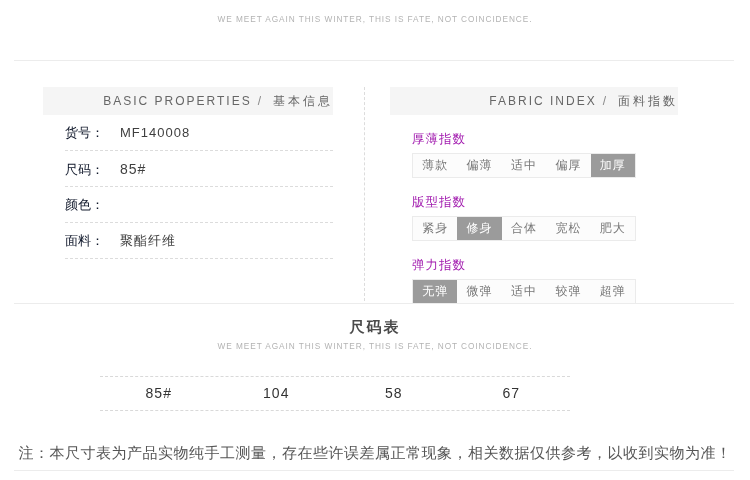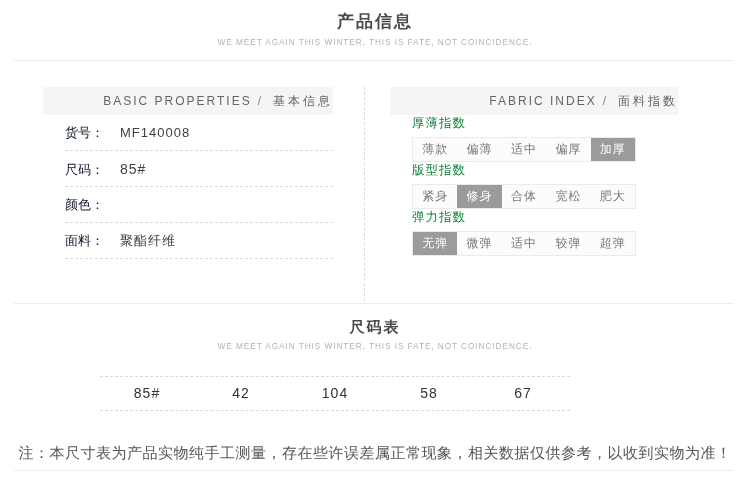--- a/index.html
+++ b/index.html
@@ -57,7 +57,6 @@
 <div class="page">
 
   <div class="top-header">
-    <div class="sec-title">产品信息</div>
     <div class="sec-sub">WE MEET AGAIN THIS WINTER, THIS IS FATE, NOT COINCIDENCE.</div>
   </div>
   <div class="hr" style="top:60px;"></div>

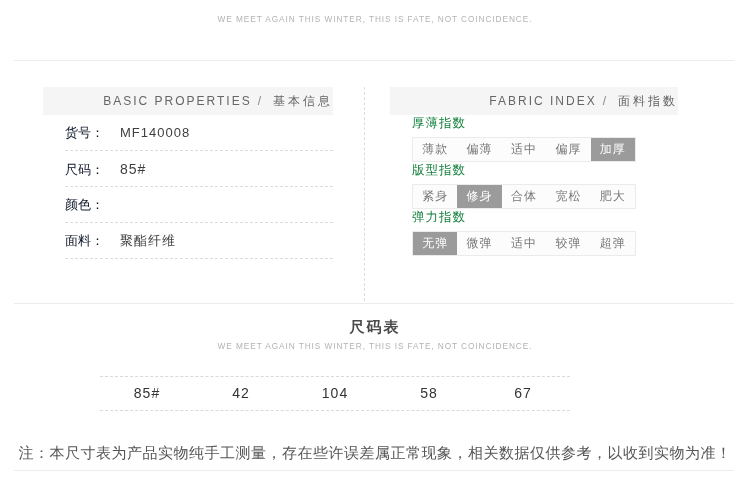--- a/index.html
+++ b/index.html
@@ -34,7 +34,7 @@
   
   .fabric-panel { position:absolute; left:390px; top:87px; width:288px; }
   .f-group { margin:0 0 0 22px; }
-  .f-label { font-size:12.5px; color:#15803d; letter-spacing:1px; }
+  .f-label { margin-top:16px; font-size:12.5px; color:#a21caf; letter-spacing:1px; }
   .f-bar { margin-top:5px; width:224px; height:25px; display:flex; background:#fcfcfc; border:1px solid #ebebeb; }
   .f-cell { flex:1 1 0; text-align:center; line-height:23px; font-size:12px; color:#777; letter-spacing:1px; cursor:default; }
   .f-cell.sel { background:#9b9b9b; color:#ffffff; }

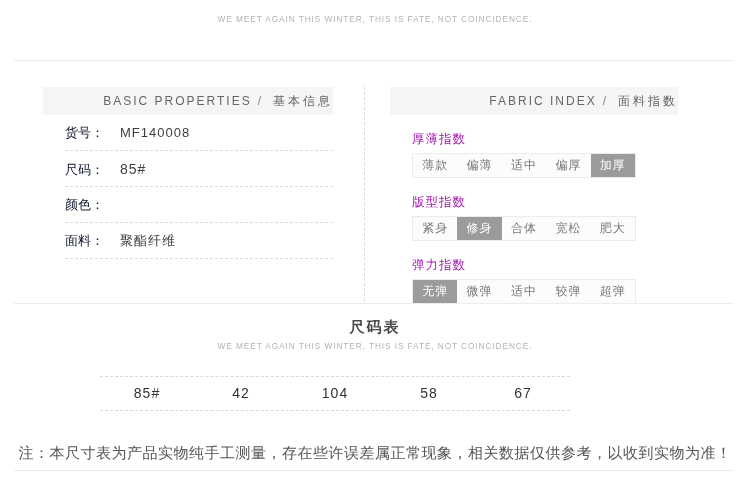--- a/index.html
+++ b/index.html
@@ -133,7 +133,6 @@
     <div class="s-dash"></div>
     <div class="s-row s-body">
       <div class="s-cell">85#</div>
-      <div class="s-cell">42</div>
       <div class="s-cell">104</div>
       <div class="s-cell">58</div>
       <div class="s-cell">67</div>

